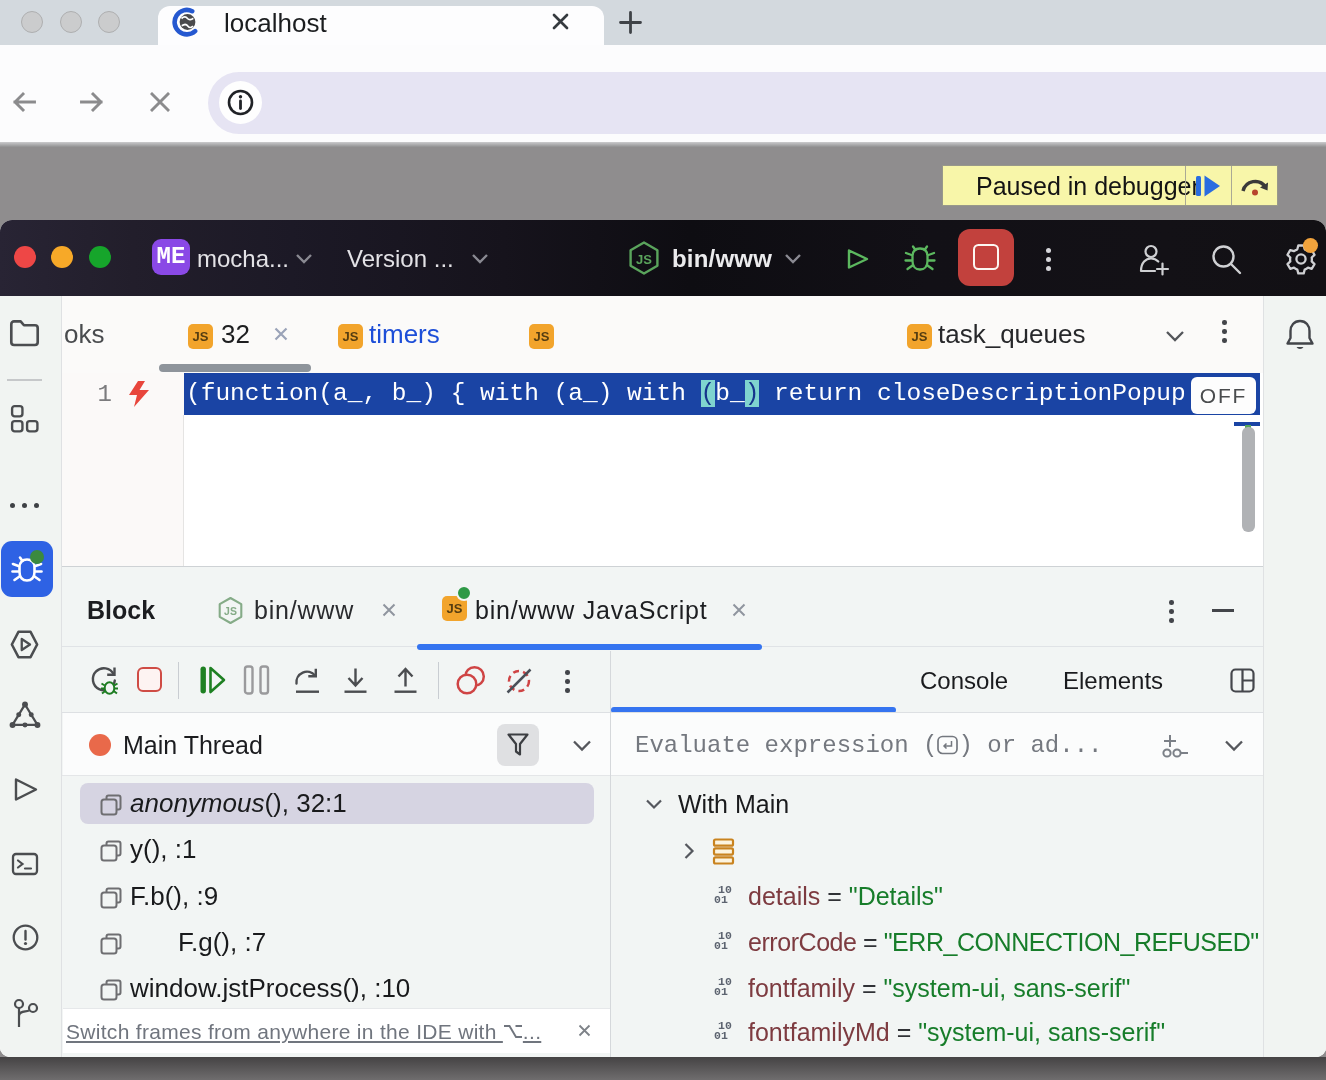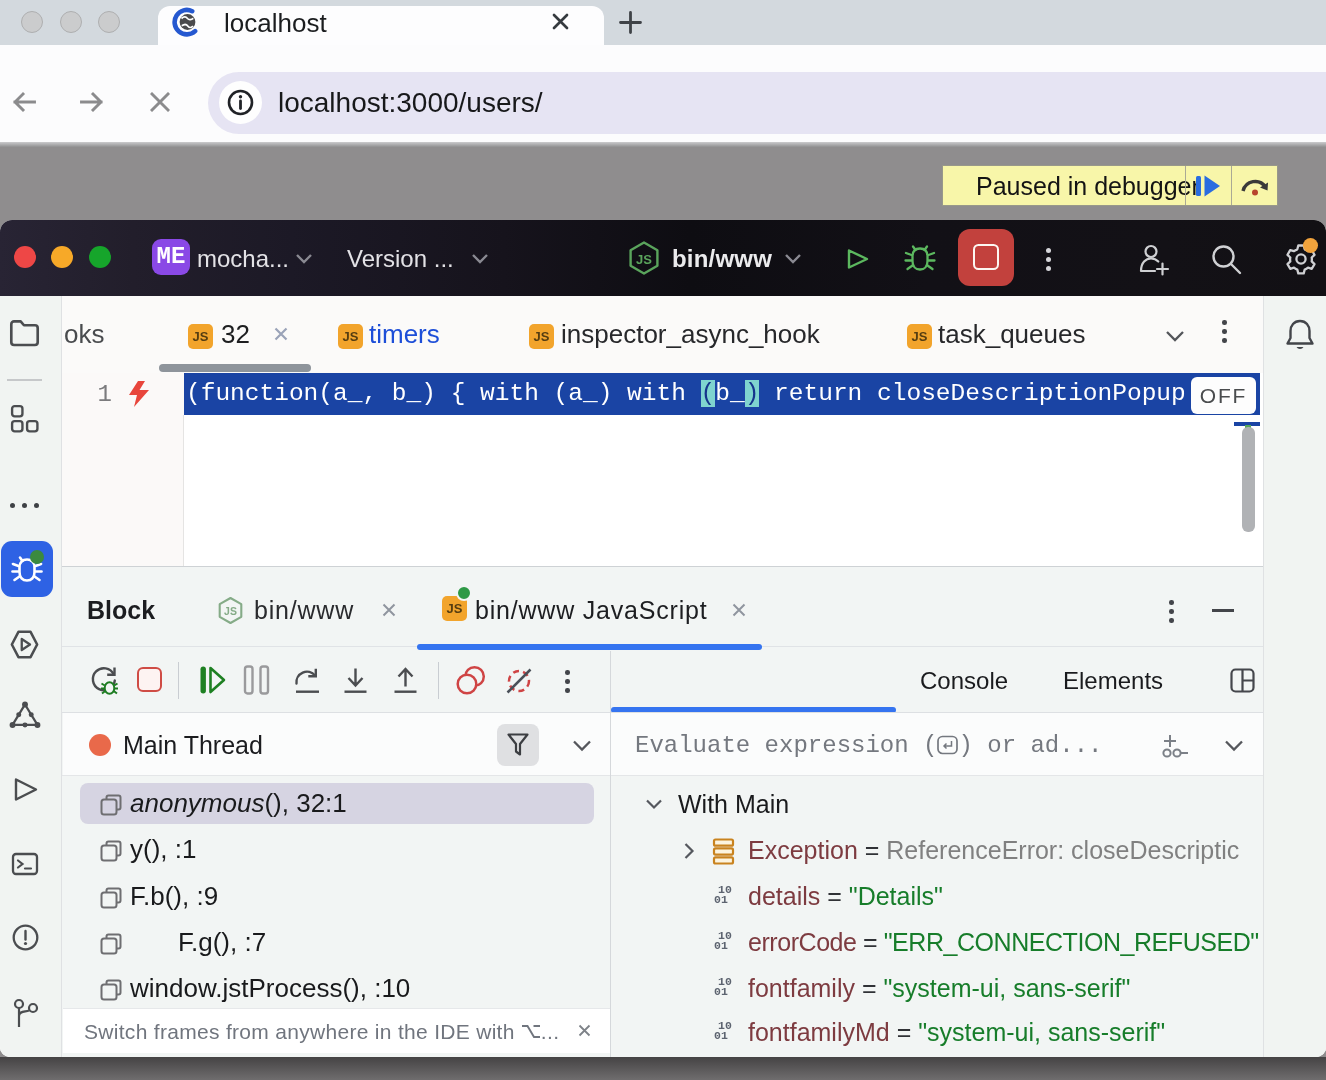--- a/index.html
+++ b/index.html
@@ -52,7 +52,6 @@
     <path d="M13.5 12 L13.5 19.5" stroke="#202226" stroke-width="2.8" stroke-linecap="round"></path>
     <circle cx="13.5" cy="7.8" r="1.7" fill="#202226"></circle>
   </svg>
-  <div class="abs txt" style="left:278px;top:87px;font-size:28px;line-height:31px;color:#17181a;">localhost:3000/users/</div>
 
   <div class="abs" style="left:0;top:147px;width:1326px;height:70px;background:#8f8d8e;"></div>
 

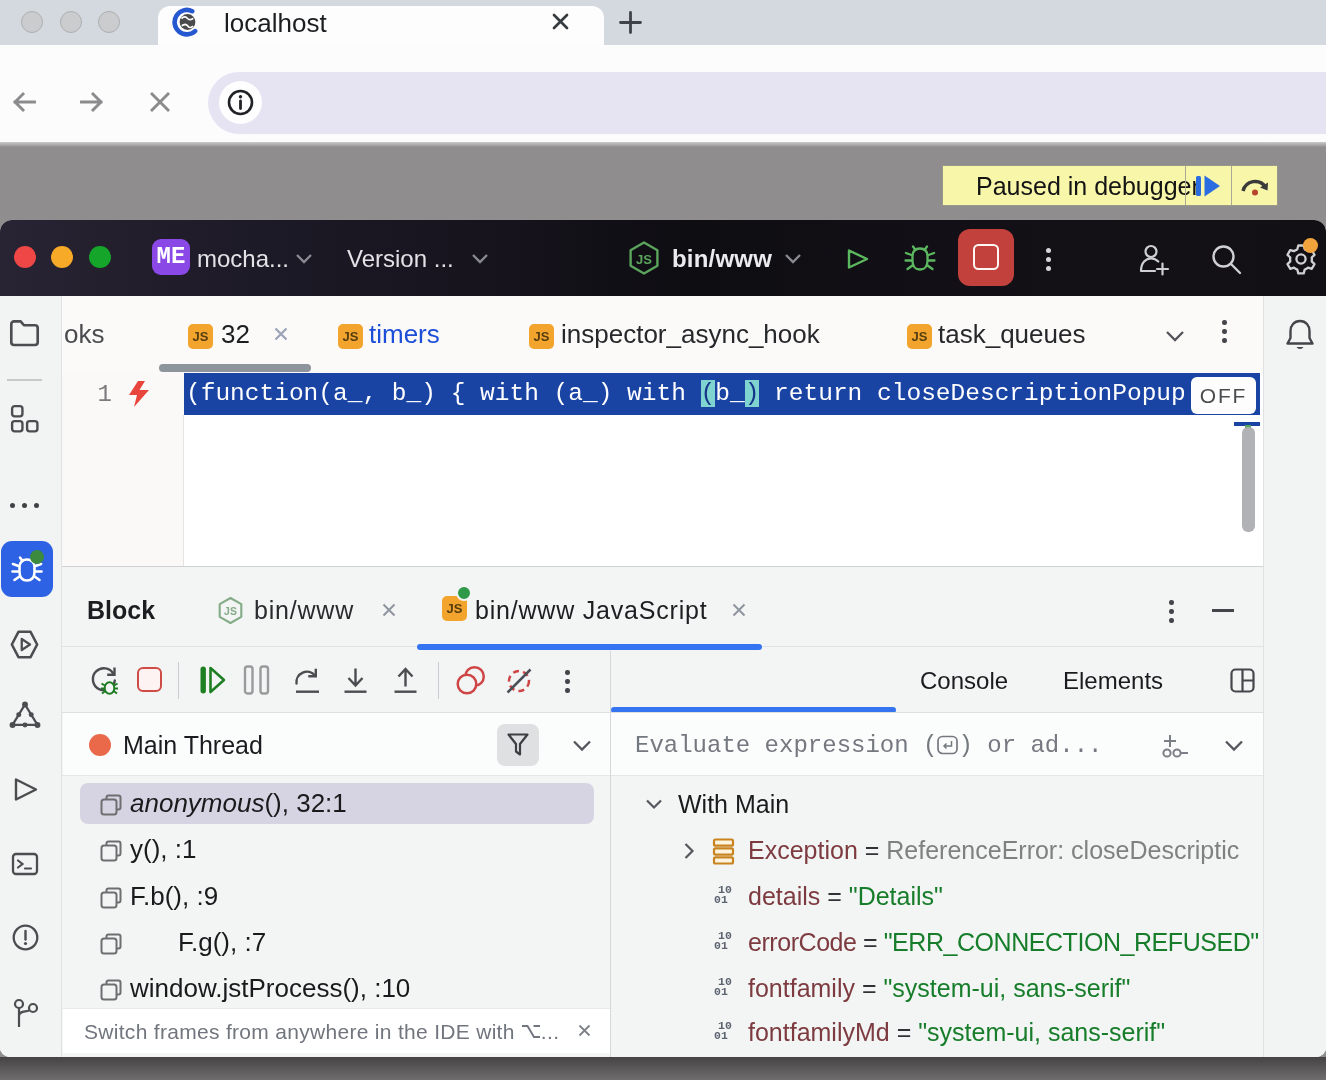--- a/index.html
+++ b/index.html
@@ -232,7 +232,6 @@
     <div class="abs jsbadge" style="left:338px;top:104px;">JS</div>
     <div class="abs txt" style="left:369px;top:100px;font-size:26px;line-height:28px;color:#1d4ed8;">timers</div>
     <div class="abs jsbadge" style="left:529px;top:104px;">JS</div>
-    <div class="abs txt" style="left:561px;top:100px;font-size:26px;line-height:28px;color:#27282b;">inspector_async_hook</div>
     <div class="abs jsbadge" style="left:907px;top:104px;">JS</div>
     <div class="abs txt" style="left:938px;top:100px;font-size:26px;line-height:28px;color:#27282b;">task_queues</div>
     <svg class="abs" style="left:1163px;top:108px;" width="24" height="16" viewBox="0 0 24 16">

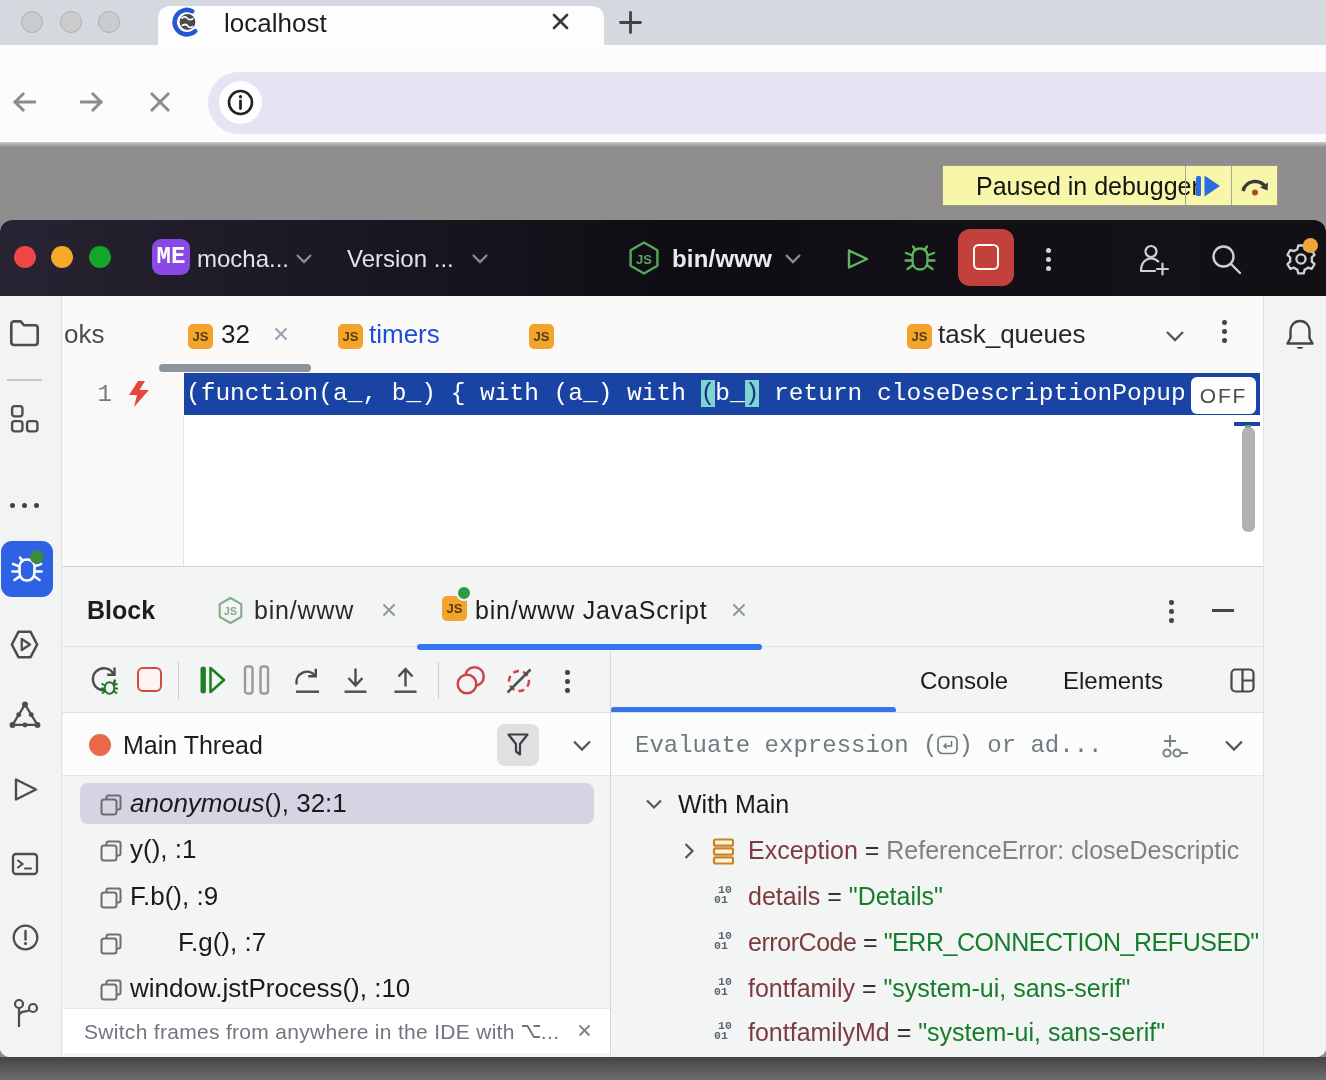--- a/index.html
+++ b/index.html
@@ -430,7 +430,6 @@
         <rect x="3" y="19.3" width="19" height="6.2" rx="1.5"></rect>
       </g>
     </svg>
-    <div class="abs txt" style="left:748px;top:616px;font-size:25px;line-height:28px;"><span style="color:#7d3b40;">Exception</span><span style="color:#303236;"> = </span><span style="color:#808080;">ReferenceError: closeDescriptic</span></div>
     <div class="abs numicon" style="left:714px;top:665px;"><b>10</b>01</div>
     <div class="abs txt" style="left:748px;top:662px;font-size:25px;line-height:28px;"><span style="color:#7d3b40;">details</span><span style="color:#303236;"> = </span><span style="color:#177d2a;">"Details"</span></div>
     <div class="abs numicon" style="left:714px;top:711px;"><b>10</b>01</div>

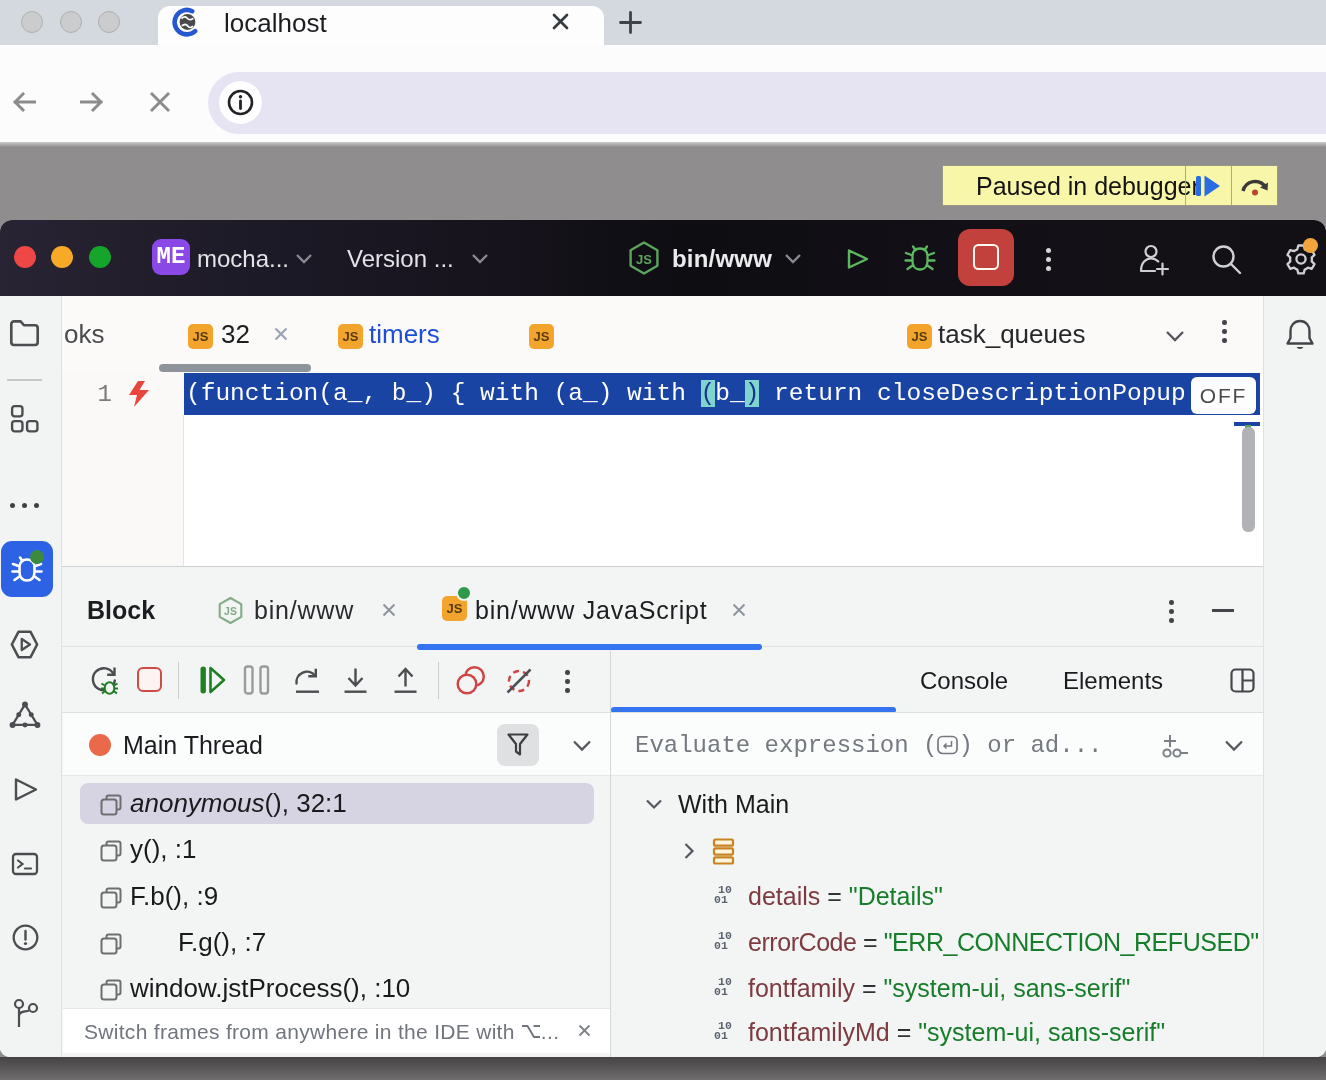--- a/index.html
+++ b/index.html
@@ -409,7 +409,7 @@
     <div class="abs txt" style="left:130px;top:754px;font-size:26px;line-height:28px;color:#191a1c;">window.jstProcess(), :10</div>
 
     <div class="abs" style="left:63px;top:788px;width:547px;height:45px;background:#ffffff;border-top:1px solid #e6e8ea;box-sizing:border-box;"></div>
-    <div class="abs txt" style="left:84px;top:800px;font-size:21px;line-height:23px;color:#70757e;letter-spacing:0.3px;">Switch frames from anywhere in the IDE with <svg style="display:inline-block;vertical-align:0px;" width="20" height="15" viewBox="0 0 20 15">
+    <div class="abs txt" style="left:66px;top:800px;font-size:21px;line-height:23px;color:#70757e;letter-spacing:0.3px;text-decoration:underline;">Switch frames from anywhere in the IDE with <svg style="display:inline-block;vertical-align:0px;" width="20" height="15" viewBox="0 0 20 15">
           <path d="M1 2 L6.5 2 L13 13 L19 13 M12.5 2 L19 2" fill="none" stroke="#70757e" stroke-width="1.9"></path>
         </svg>...</div>
     <svg class="abs" style="left:577px;top:803px;" width="15" height="15" viewBox="0 0 15 15">

